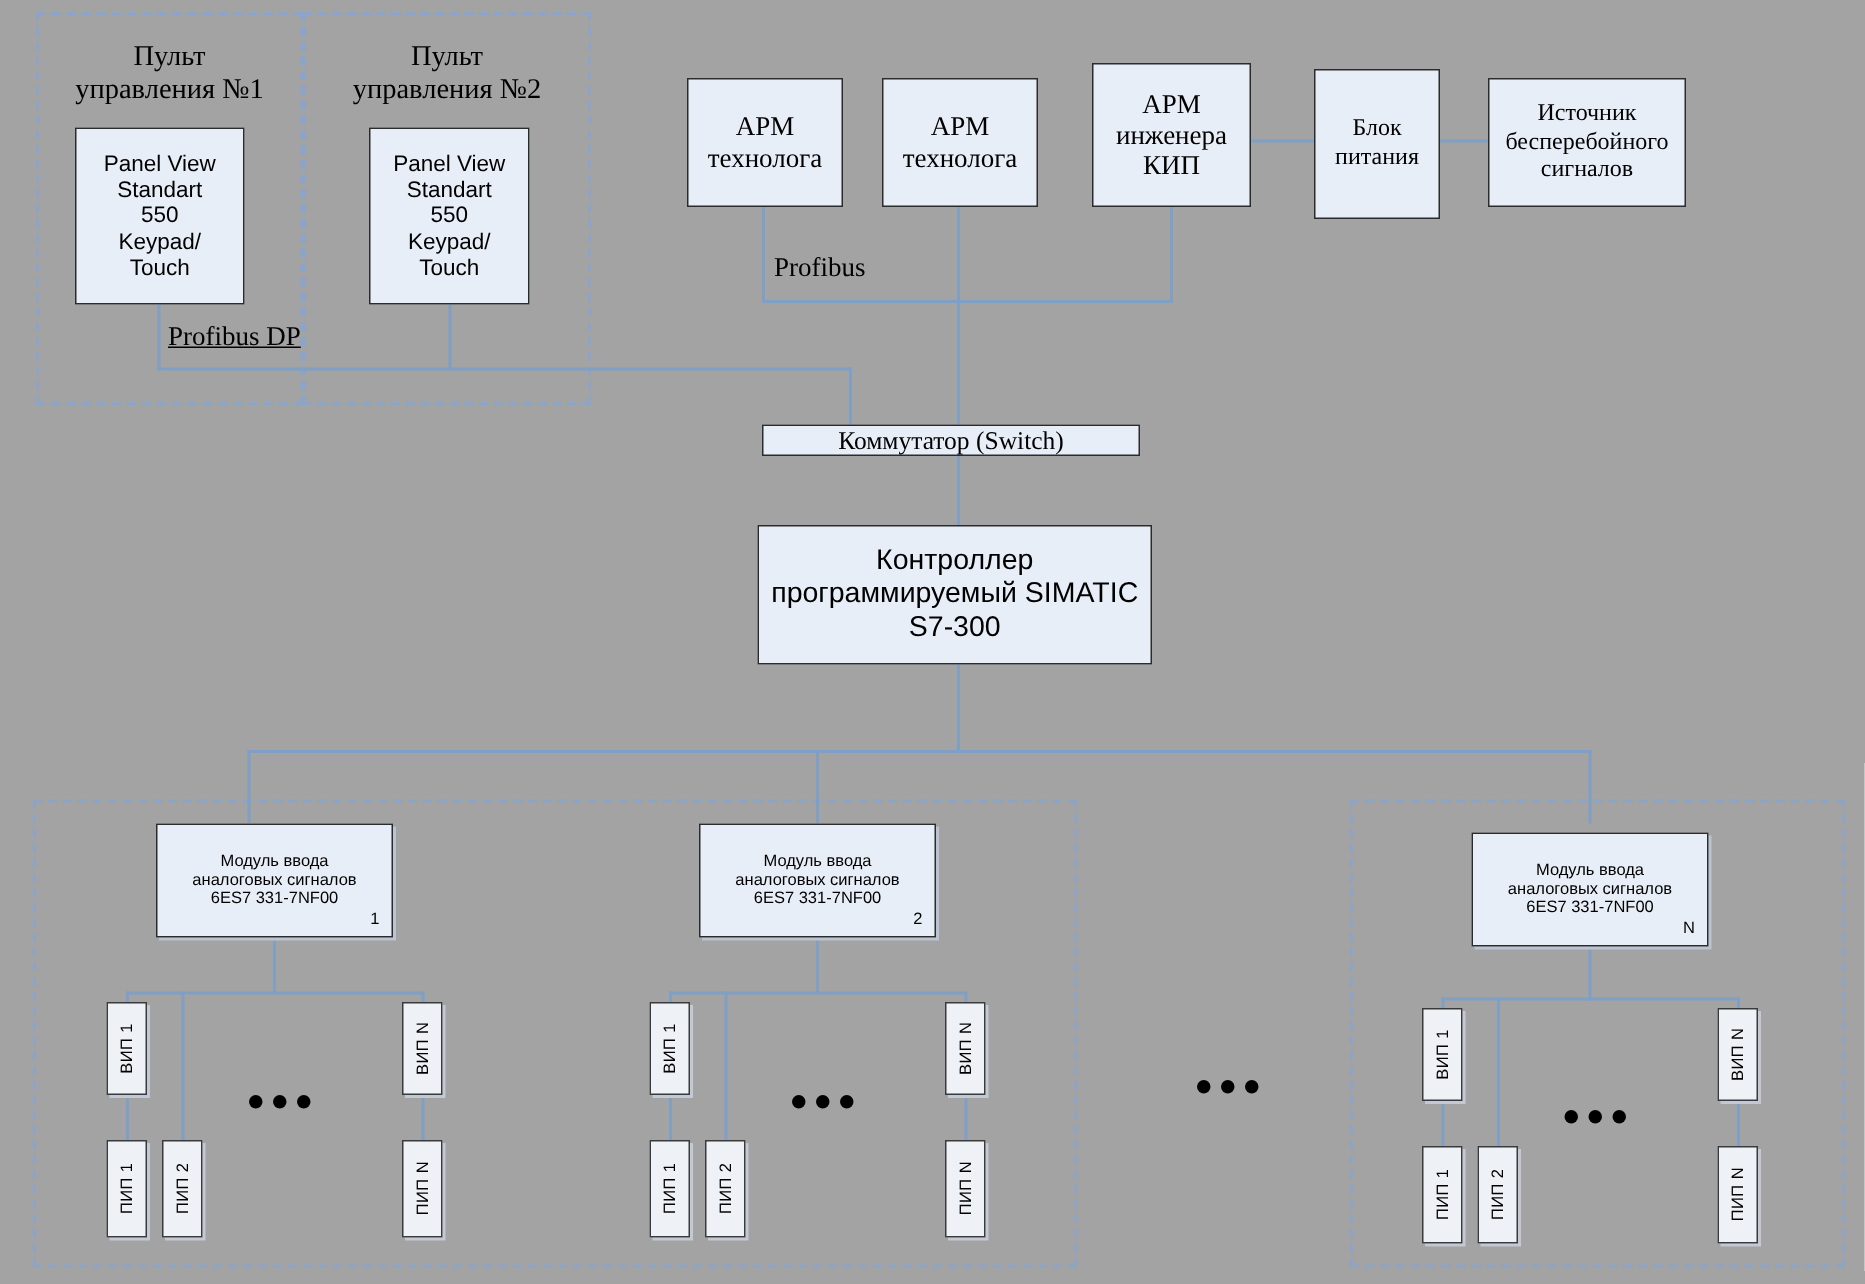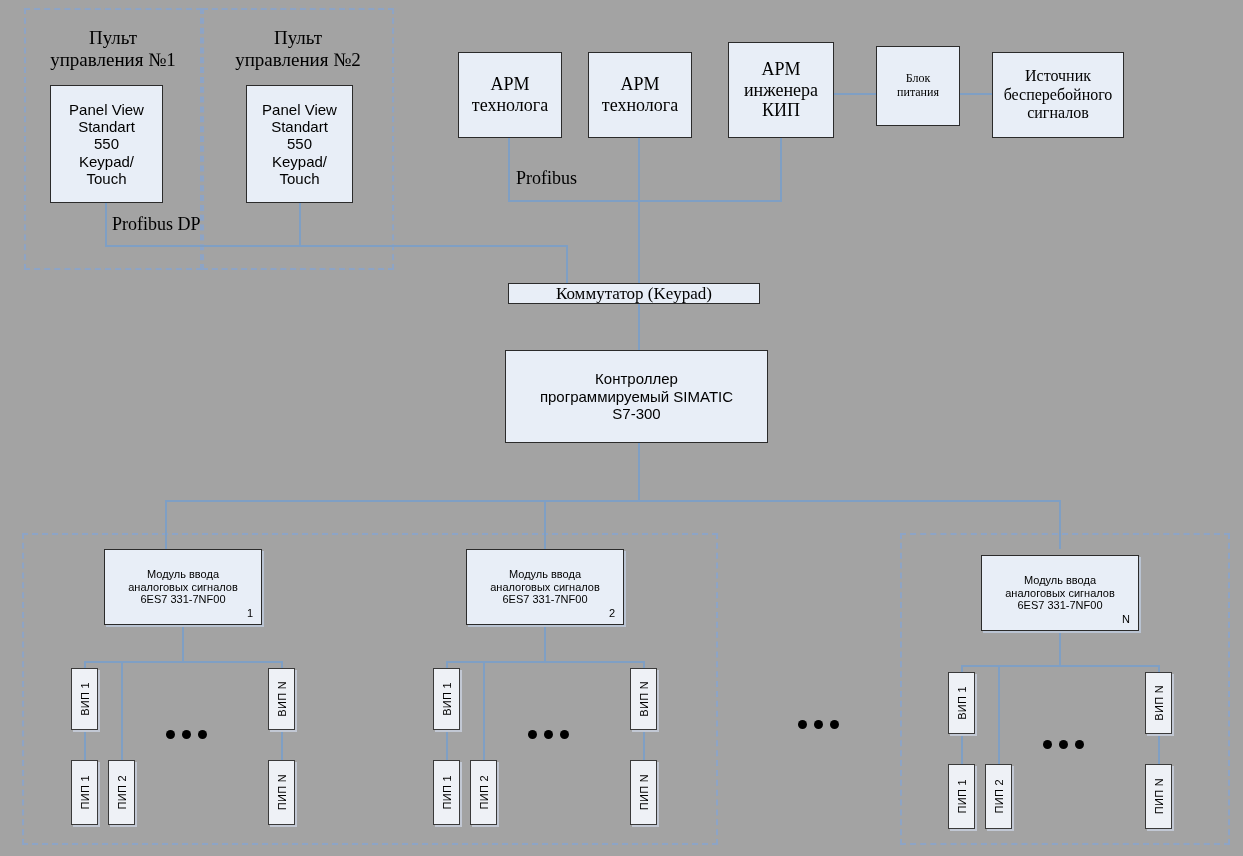--- a/index.html
+++ b/index.html
@@ -176,7 +176,7 @@
 КИП</span>
   </div>
 
-  <div class="node serif" style="left:876px; top:46px; width:84px; height:80px; font-size:12px;">
+  <div class="node serif" style="left:876px; top:46px; width:84px; height:100px; font-size:16px;">
     <span class="body" style="white-space:pre-line;">Блок
 питания</span>
   </div>

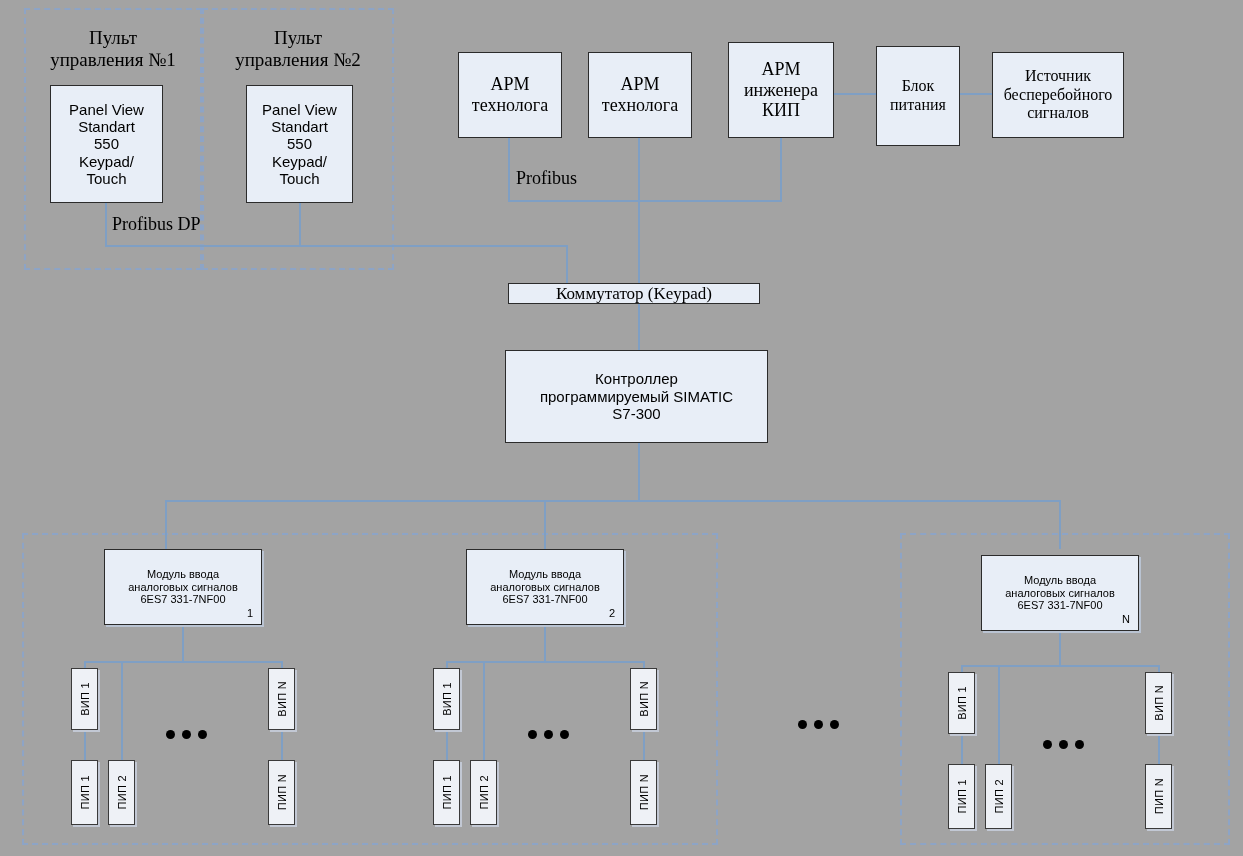--- a/index.html
+++ b/index.html
@@ -160,7 +160,7 @@
   <div class="line v" style="left:299px; top:203px; height:44px;"></div>
   <div class="line h" style="left:105px; top:245px; width:463px;"></div>
   <div class="line v" style="left:566px; top:245px; height:40px;"></div>
-  <div class="caption serif" style="left:112px; top:214px; width:140px; text-align:left; font-size:18px;">Profibus DP</div>
+  <div class="caption serif" style="left:112px; top:214px; width:140px; text-align:left; font-size:18px;text-decoration:underline;">Profibus DP</div>
 
   <div class="node serif" style="left:458px; top:52px; width:104px; height:86px; font-size:18px;">
     <span class="body" style="white-space:pre-line;">АРМ

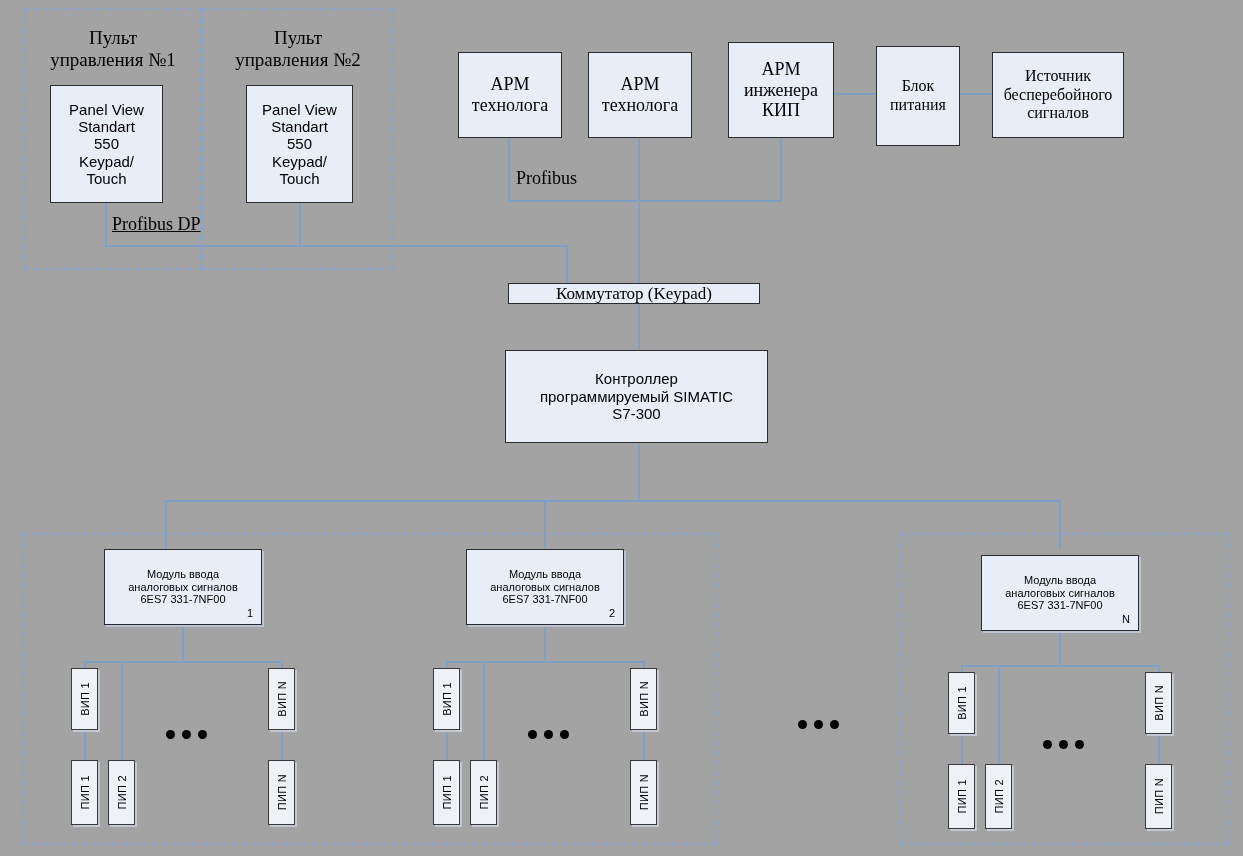--- a/index.html
+++ b/index.html
@@ -196,7 +196,7 @@
   <div class="caption serif" style="left:516px; top:168px; width:120px; text-align:left; font-size:18px;">Profibus</div>
 
   <div class="node serif" style="left:508px; top:283px; width:252px; height:21px; font-size:17px;">
-    <span class="body">Коммутатор (Keypad)</span>
+    <span class="body">Коммутатор (Switch)</span>
   </div>
 
   <div class="line v" style="left:638px; top:304px; height:46px;"></div>

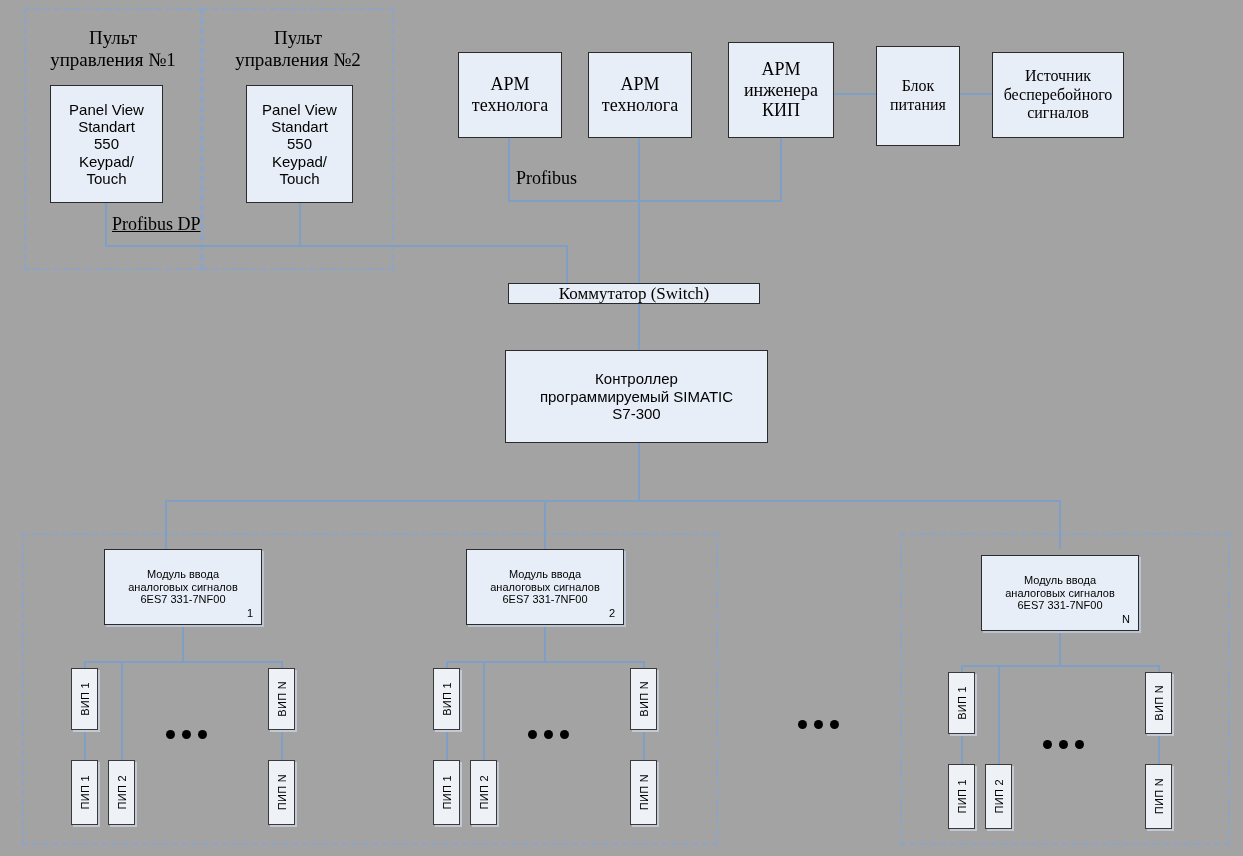--- a/index.html
+++ b/index.html
@@ -201,7 +201,7 @@
 
   <div class="line v" style="left:638px; top:304px; height:46px;"></div>
 
-  <div class="node sans" style="left:505px; top:350px; width:263px; height:93px; font-size:15px;">
+  <div class="node sans" style="left:505px; top:350px; width:263px; height:93px; font-size:19px;">
     <span class="body" style="white-space:pre-line;">Контроллер
 программируемый SIMATIC
 S7-300</span>

